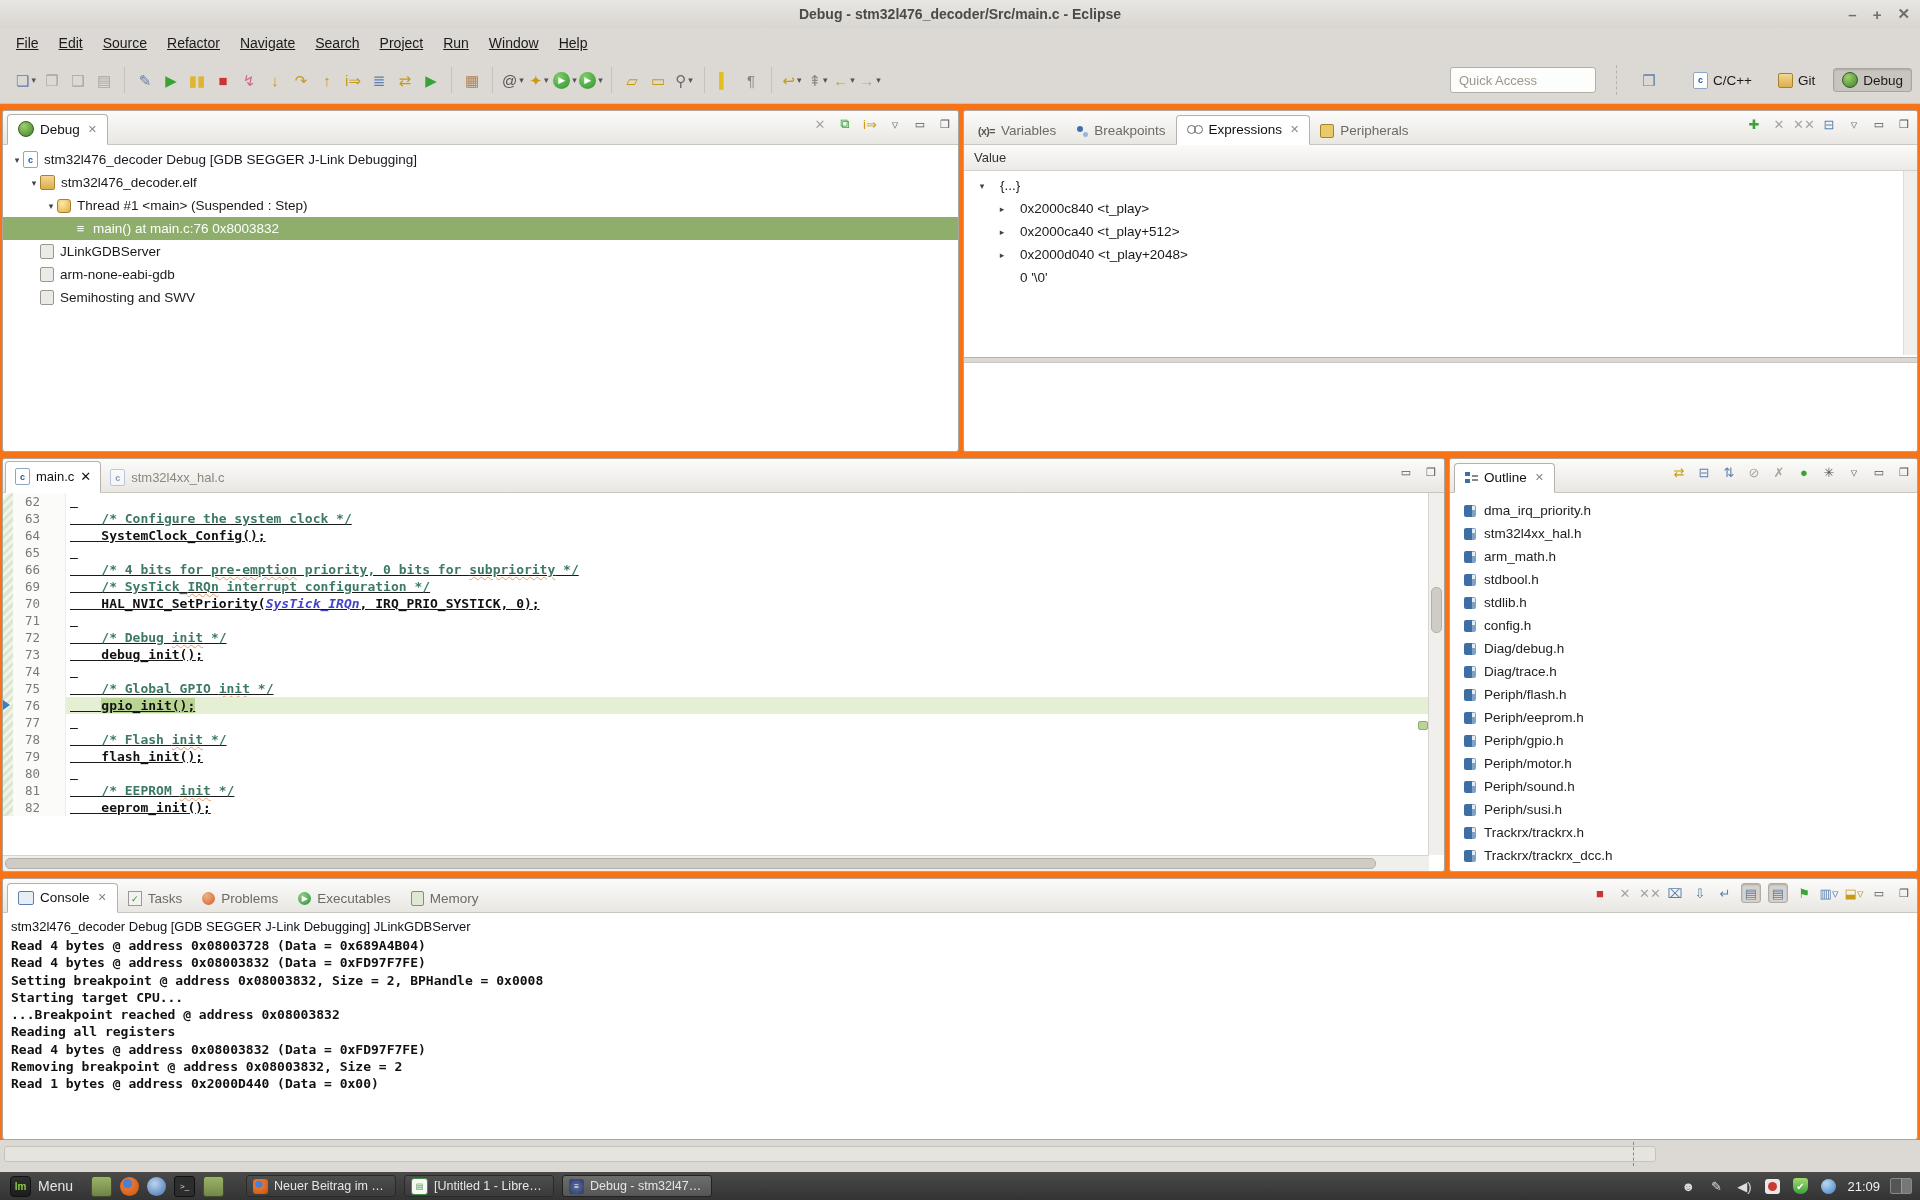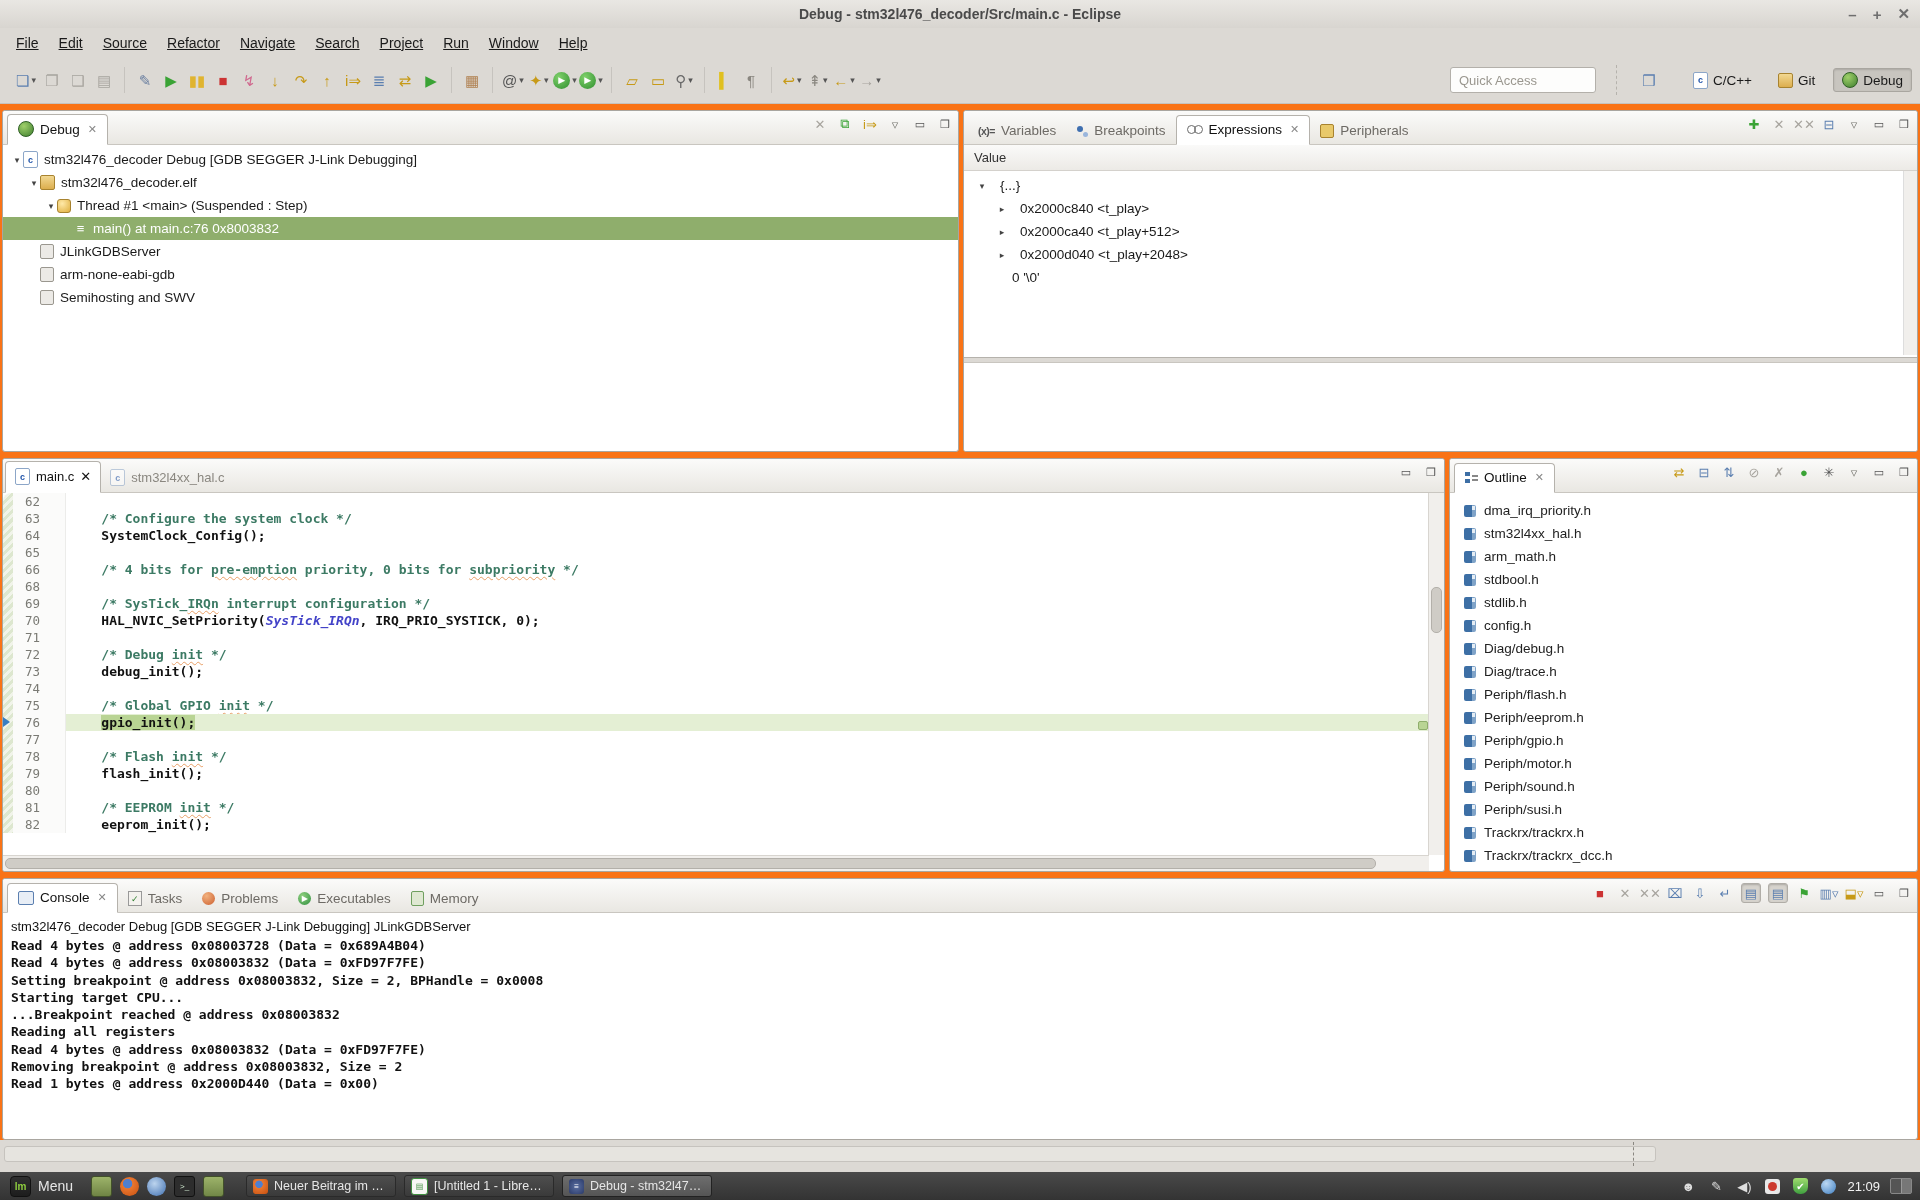--- a/index.html
+++ b/index.html
@@ -428,7 +428,7 @@
           <span class="arrow">▸</span>
           <span class="lbl" style="margin-left: 12px;">0x2000d040 &lt;t_play+2048&gt;</span>
         </div>
-        <div class="trow" style="padding-left: 24px;">
+        <div class="trow" style="padding-left: 32px;">
           <span class="arrow"></span>
           <span class="lbl" style="margin-left: 12px;">0 '\0'</span>
         </div>

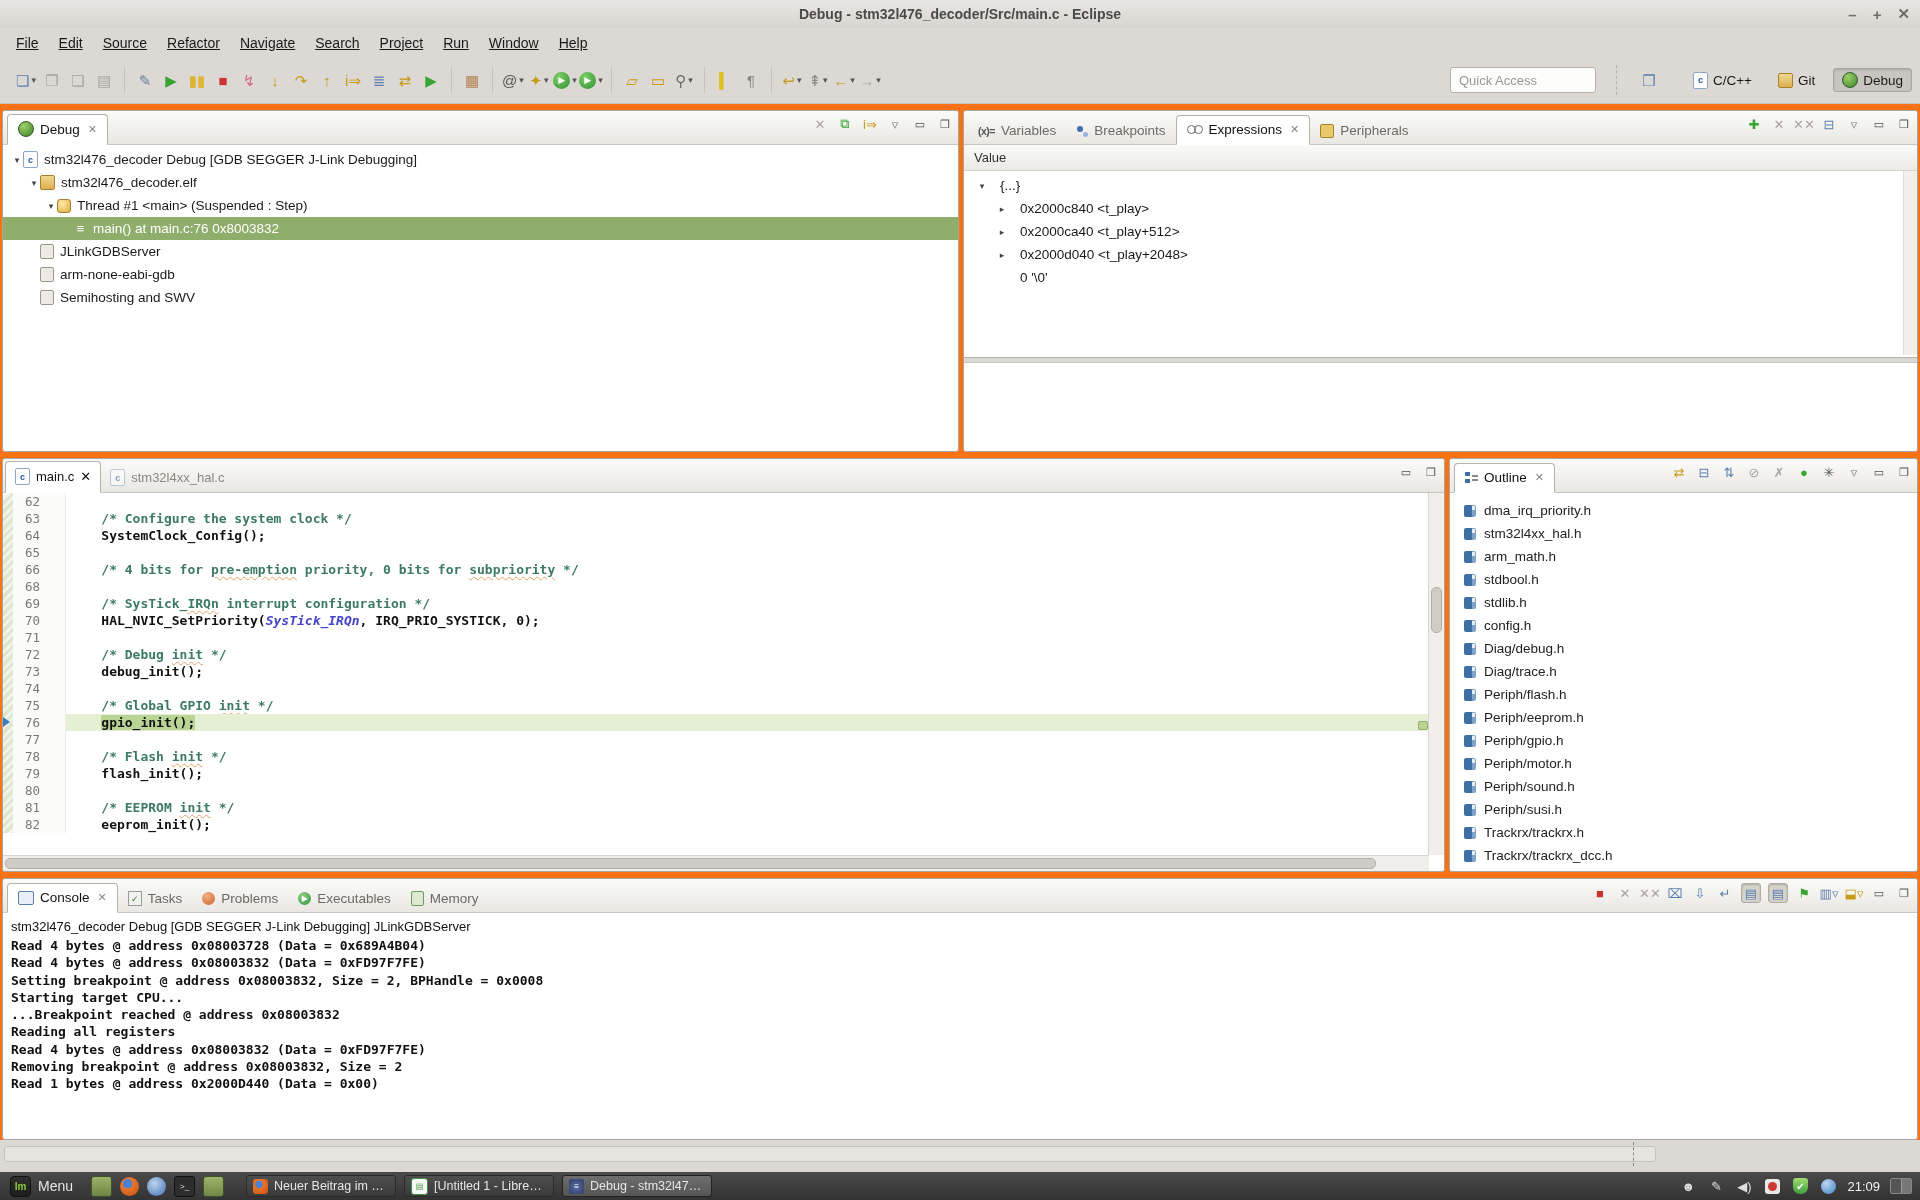--- a/index.html
+++ b/index.html
@@ -95,7 +95,7 @@
   .code-row{display:flex;height:17px;line-height:17px;font-family:"DejaVu Sans Mono",monospace;font-size:13px;font-weight:bold;white-space:pre;}
   .code-row .marg{width:10px;flex:none;background:repeating-linear-gradient(135deg,#dde7cf 0 3px,#f1f4ea 3px 6px);position:relative;}
   .code-row .num{width:40px;flex:none;text-align:left;padding-left:12px;color:#7a7a74;background:#fbfbfa;border-right:1px solid #ececea;font-weight:normal;font-size:12.5px;}
-  .code-row .txt{flex:1;padding-left:4px;}
+  .code-row .txt{flex:1;padding-left:4px;text-decoration:underline;}
   .code-row.cur .txt{background:#e4efd4;}
   .code-row.cur .seg-hl{background:#b9d494;}
   .ip{position:absolute;left:0px;top:3px;width:0;height:0;border-left:7px solid #3a7fc2;border-top:5px solid transparent;border-bottom:5px solid transparent;}

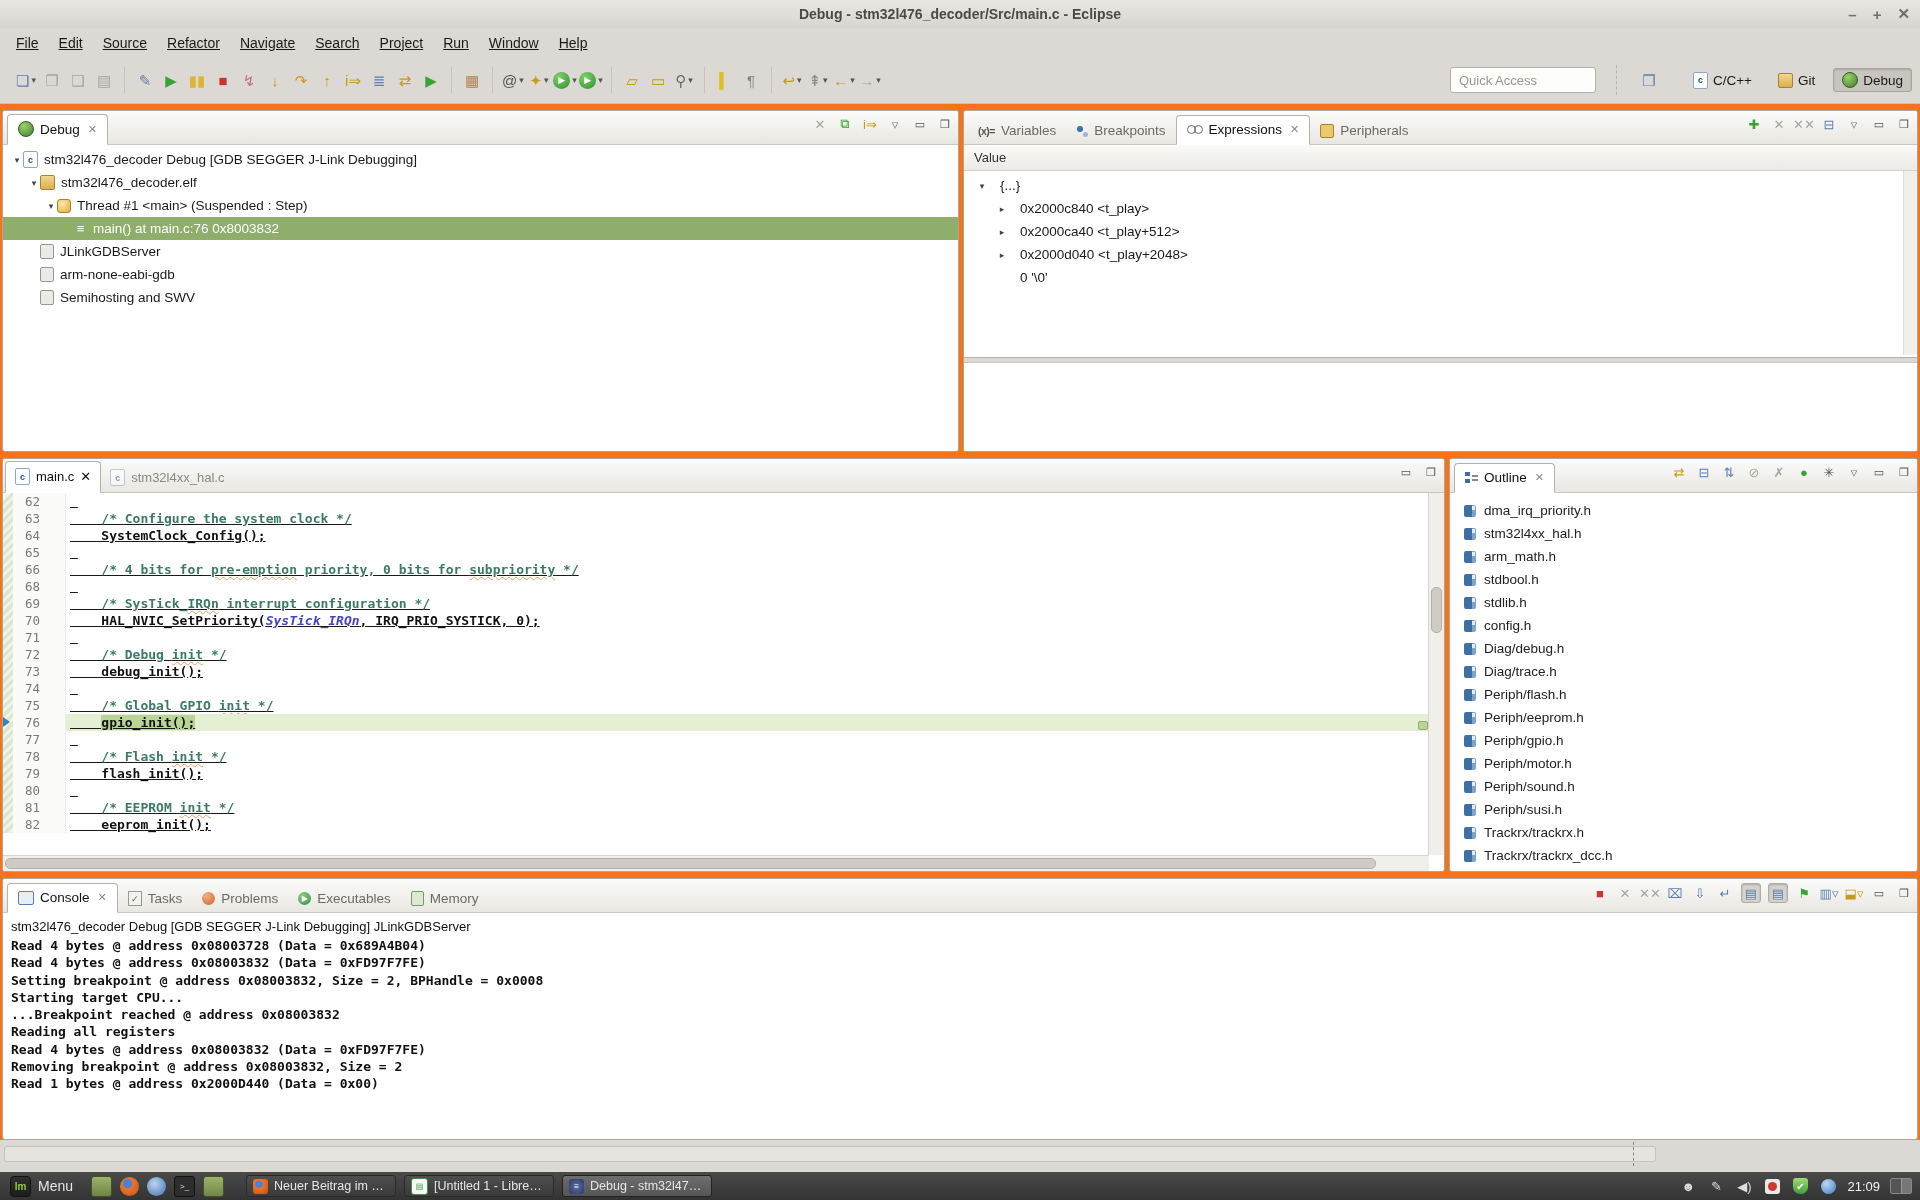--- a/index.html
+++ b/index.html
@@ -460,7 +460,6 @@
         <div class="code-row"><span class="marg"></span><span class="num">64</span><span class="txt"><span class="codec">    SystemClock_Config();</span></span></div>
         <div class="code-row"><span class="marg"></span><span class="num">65</span><span class="txt">&nbsp;</span></div>
         <div class="code-row"><span class="marg"></span><span class="num">66</span><span class="txt"><span class="cmt">    /* 4 bits for </span><span class="cmt sq">pre-emption</span><span class="cmt"> priority, 0 bits for </span><span class="cmt sq">subpriority</span><span class="cmt"> */</span></span></div>
-        <div class="code-row"><span class="marg"></span><span class="num">68</span><span class="txt">&nbsp;</span></div>
         <div class="code-row"><span class="marg"></span><span class="num">69</span><span class="txt"><span class="cmt">    /* SysTick_</span><span class="cmt sq">IRQn</span><span class="cmt"> interrupt configuration */</span></span></div>
         <div class="code-row"><span class="marg"></span><span class="num">70</span><span class="txt"><span class="codec">    HAL_NVIC_SetPriority(</span><span class="enum">SysTick_IRQn</span><span class="codec">, IRQ_PRIO_SYSTICK, 0);</span></span></div>
         <div class="code-row"><span class="marg"></span><span class="num">71</span><span class="txt">&nbsp;</span></div>

